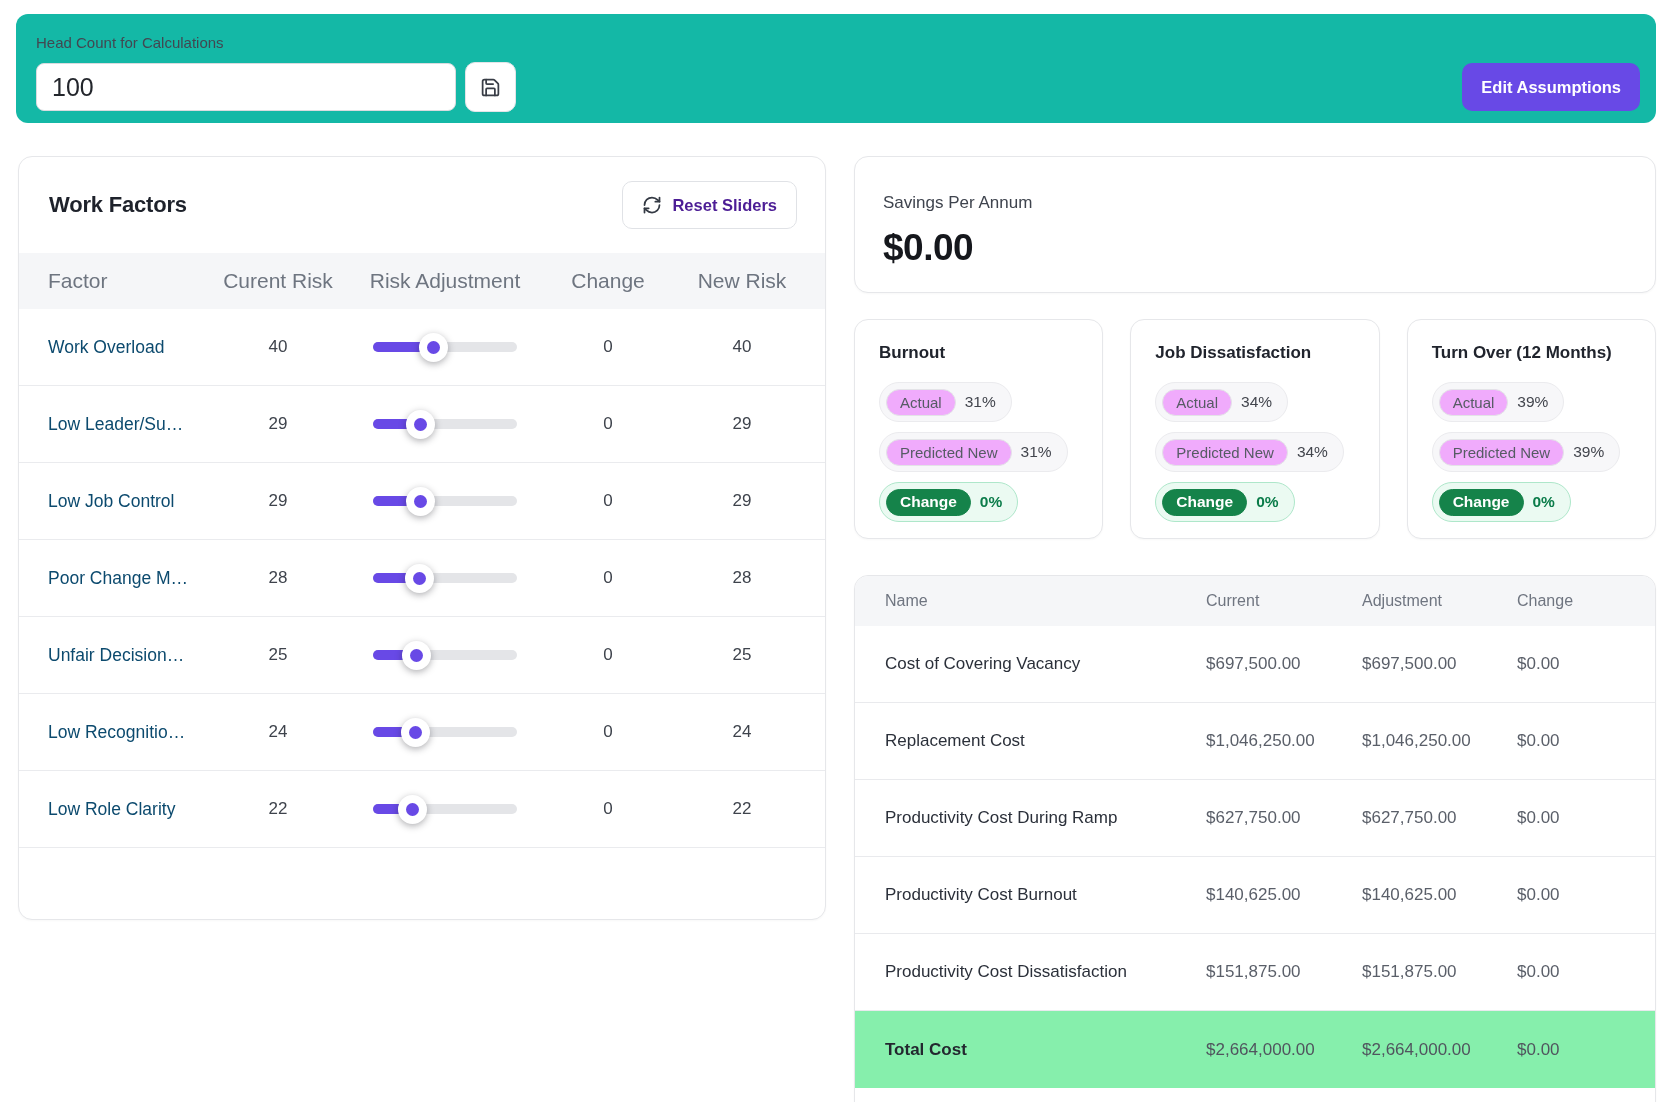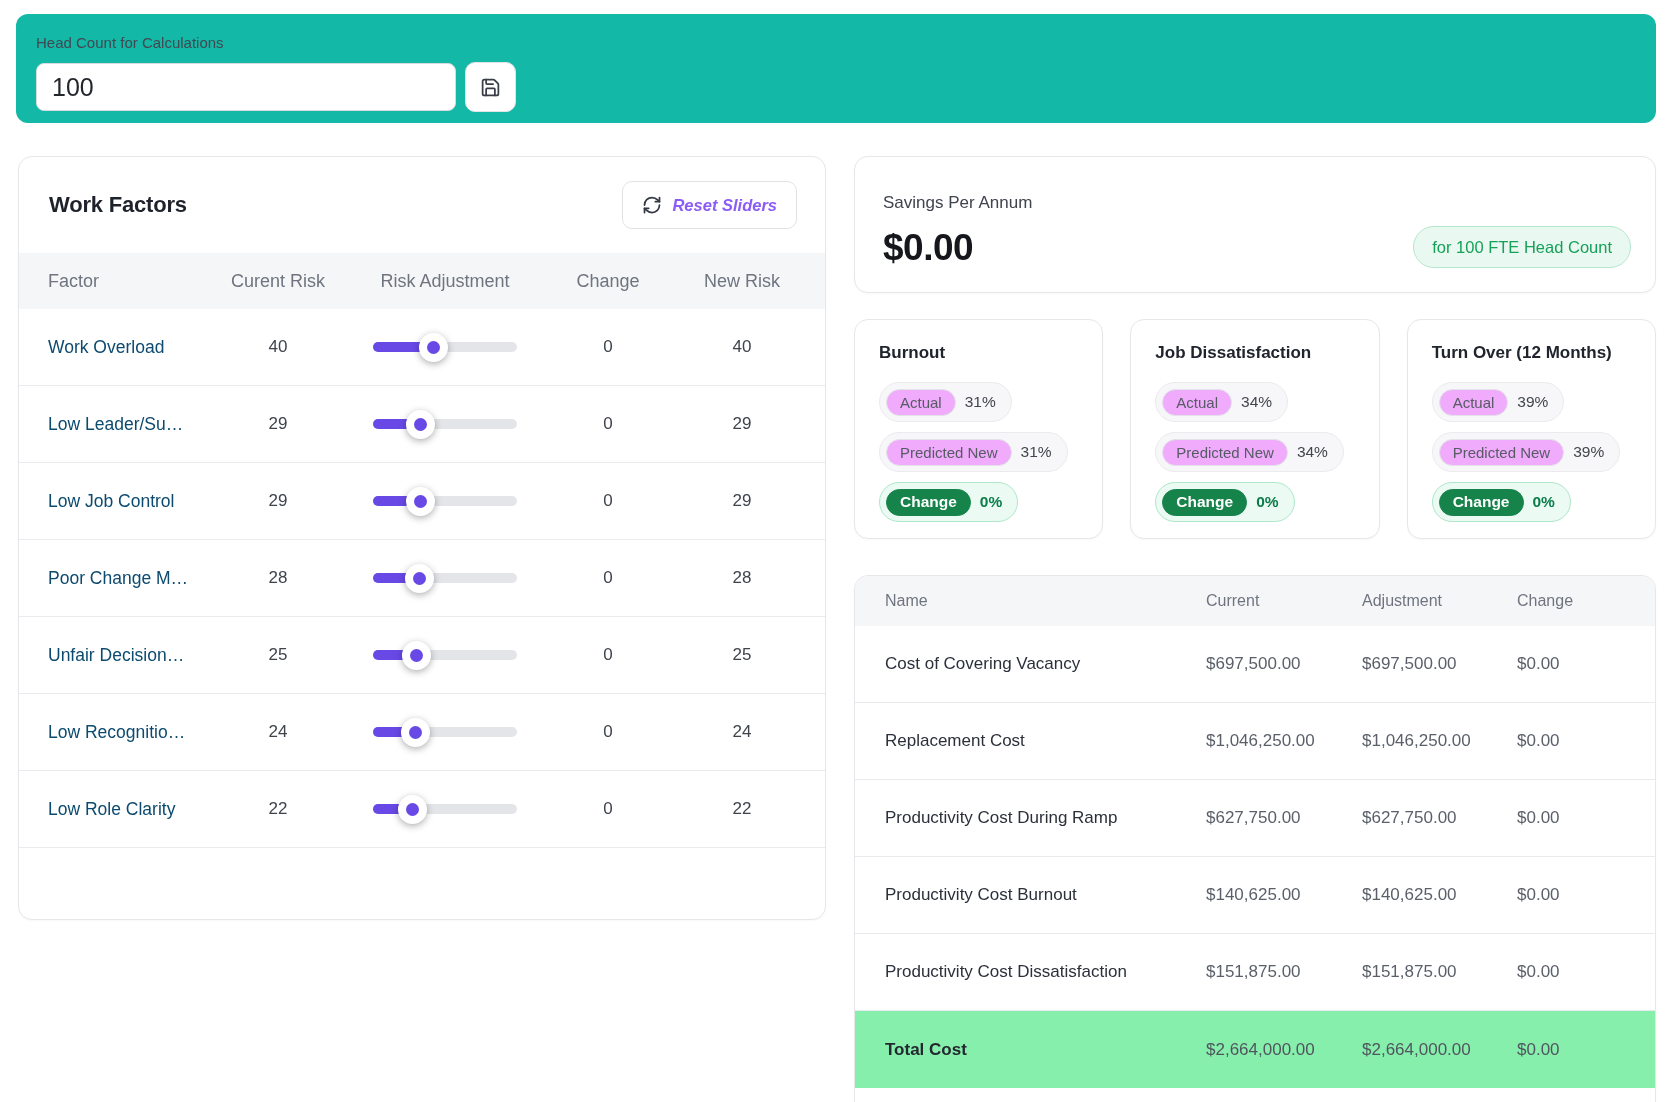--- a/index.html
+++ b/index.html
@@ -146,6 +146,7 @@
         <path d="M7 3v4a1 1 0 0 0 1 1h7"></path>
       </svg>
     </button>
+    <button class="edit-btn">Edit Assumptions</button>
   </div>
 </div>
 

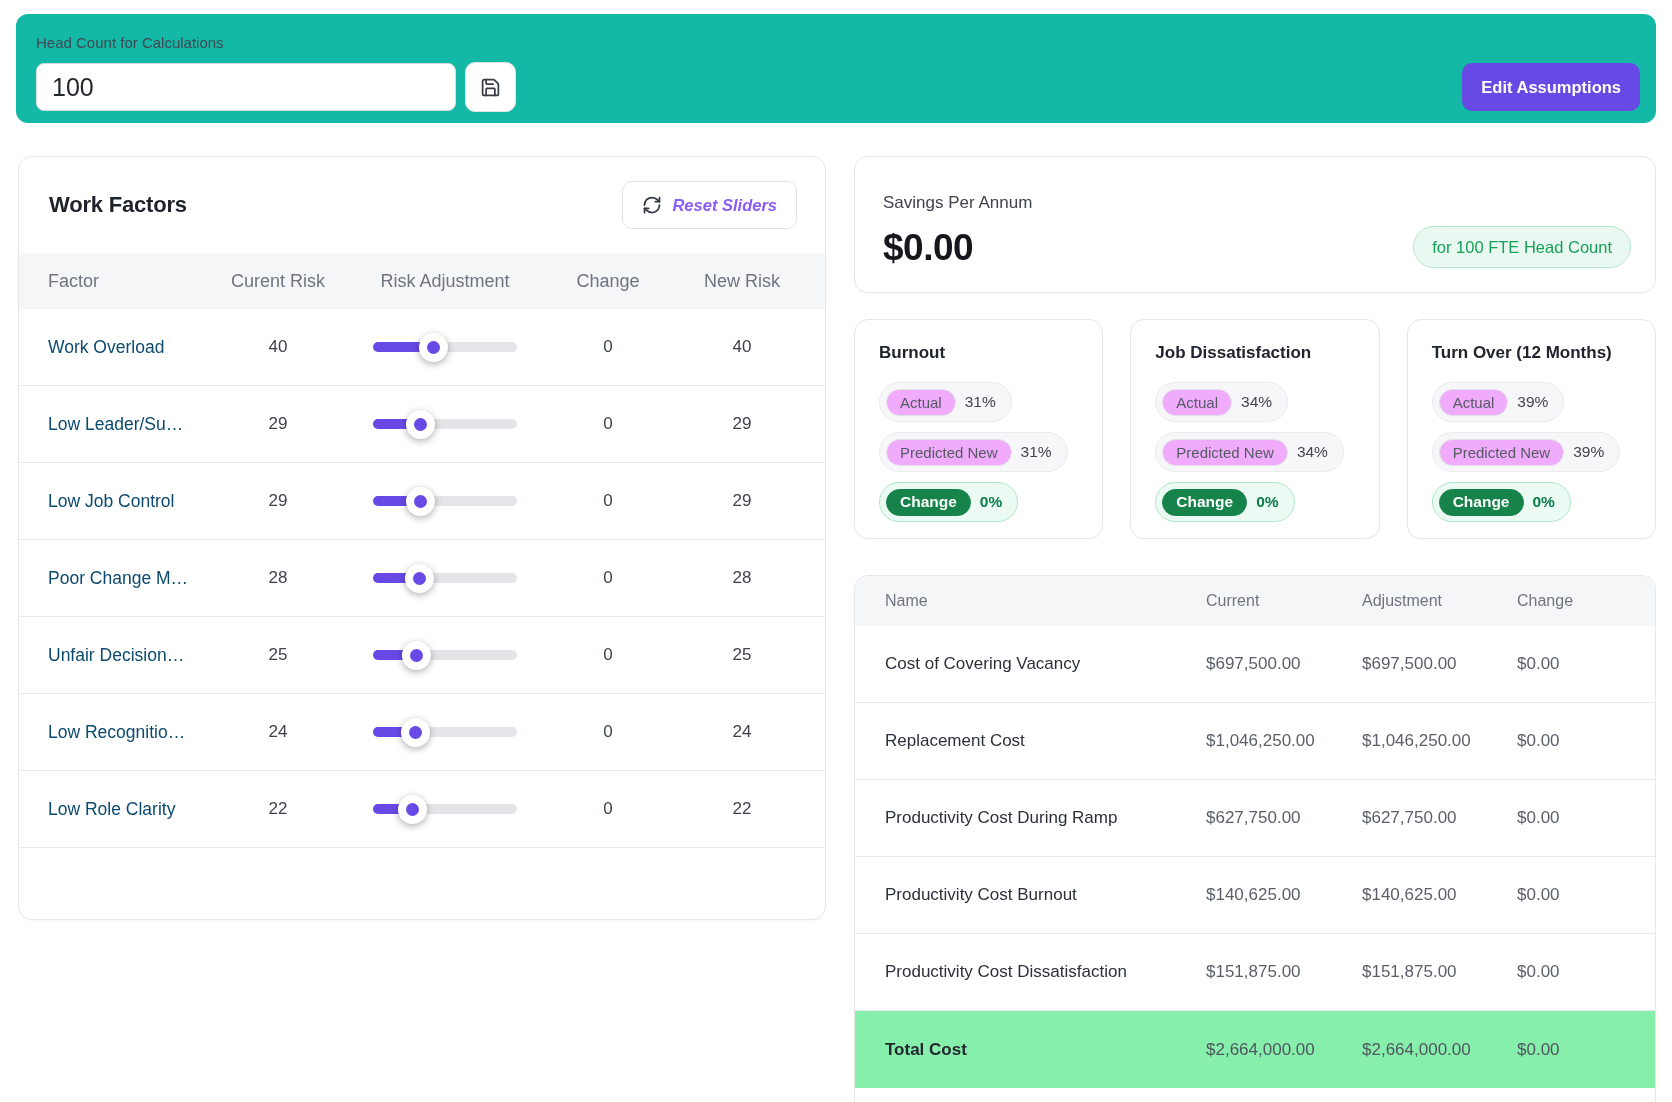--- a/index.html
+++ b/index.html
@@ -47,7 +47,7 @@
   .reset-btn {
     height:48px; padding:0 19px; display:flex; align-items:center; gap:10px;
     background:#fff; border:1px solid #e0e2e6; border-radius:10px;
-    font-family:inherit; font-size:16.5px; font-weight:600; color:#8b5cf6; cursor:pointer;font-style:italic;
+    font-family:inherit; font-size:16.5px; font-weight:600; color:#4c1d95; cursor:pointer;
   }
   .wf-grid { display:grid; grid-template-columns:204px 110px 224px 102px 1fr; align-items:center; }
   .wf-colhead {

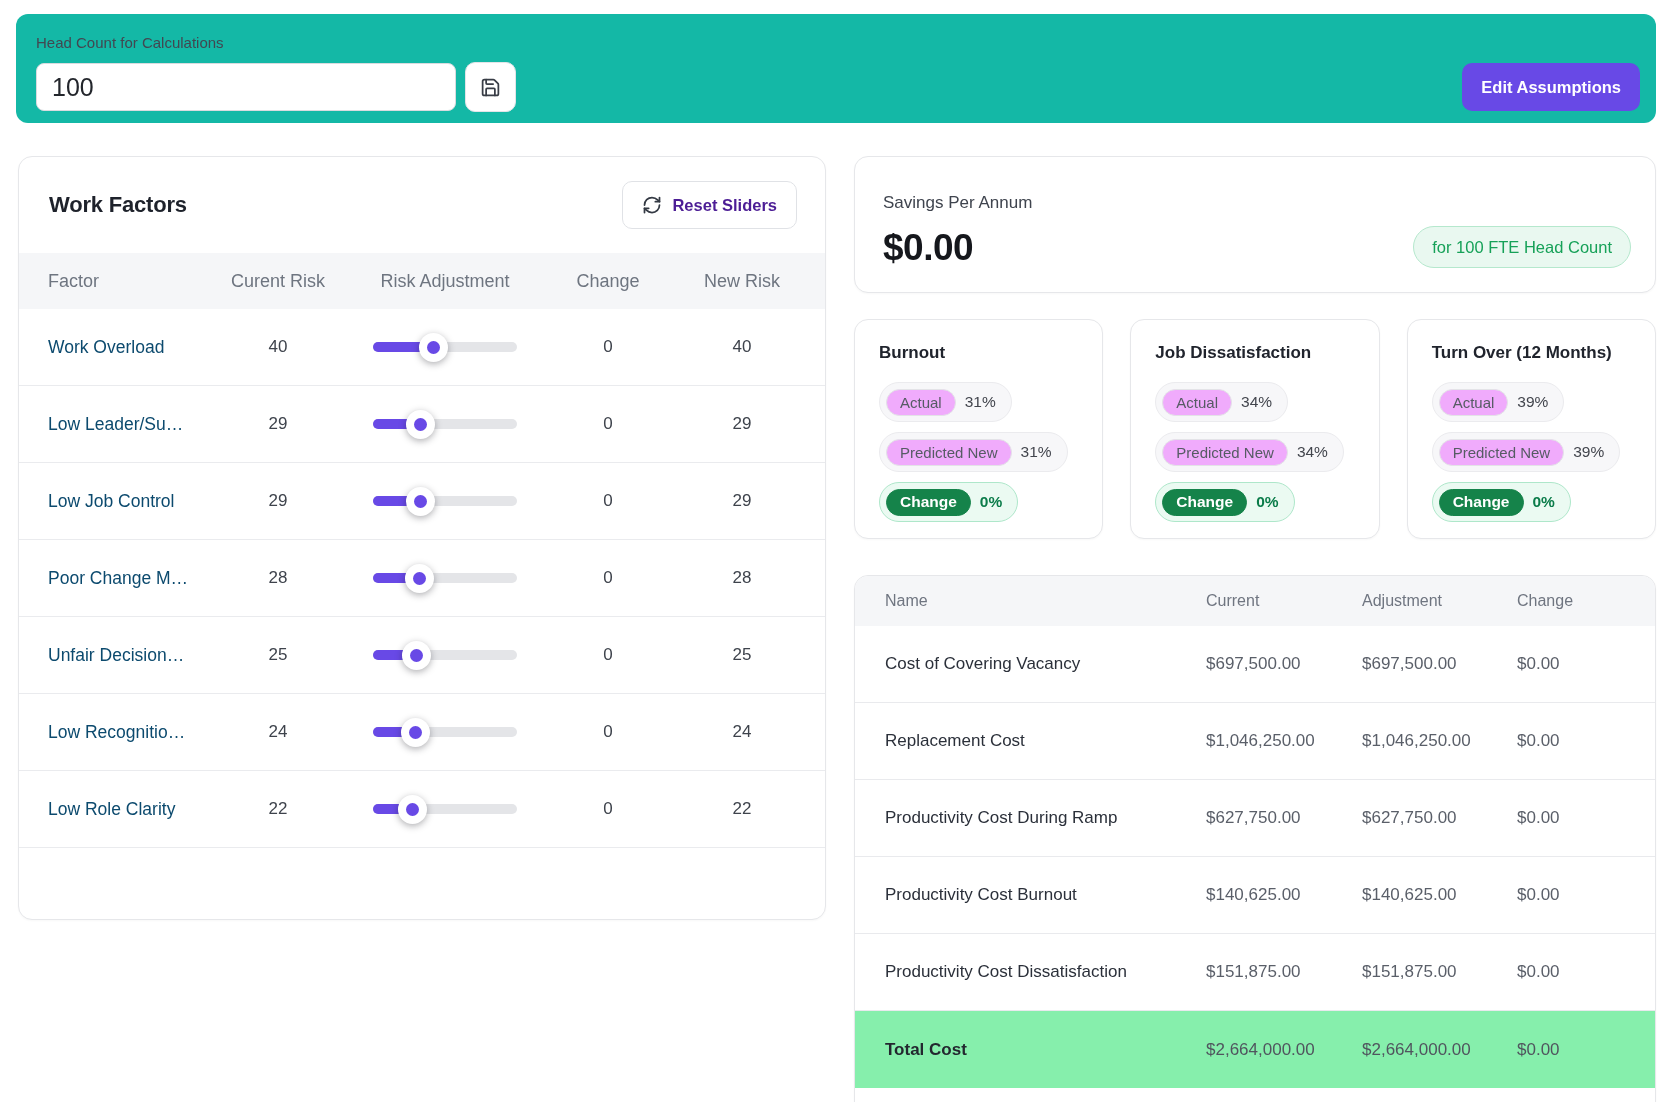--- a/index.html
+++ b/index.html
@@ -277,7 +277,6 @@
     <div class="card savings-card">
       <div class="savings-label">Savings Per Annum</div>
       <div class="savings-amount">$0.00</div>
-      <div class="savings-badge">for 100 FTE Head Count</div>
     </div>
 
     <div class="metrics-row" id="metric-cards">

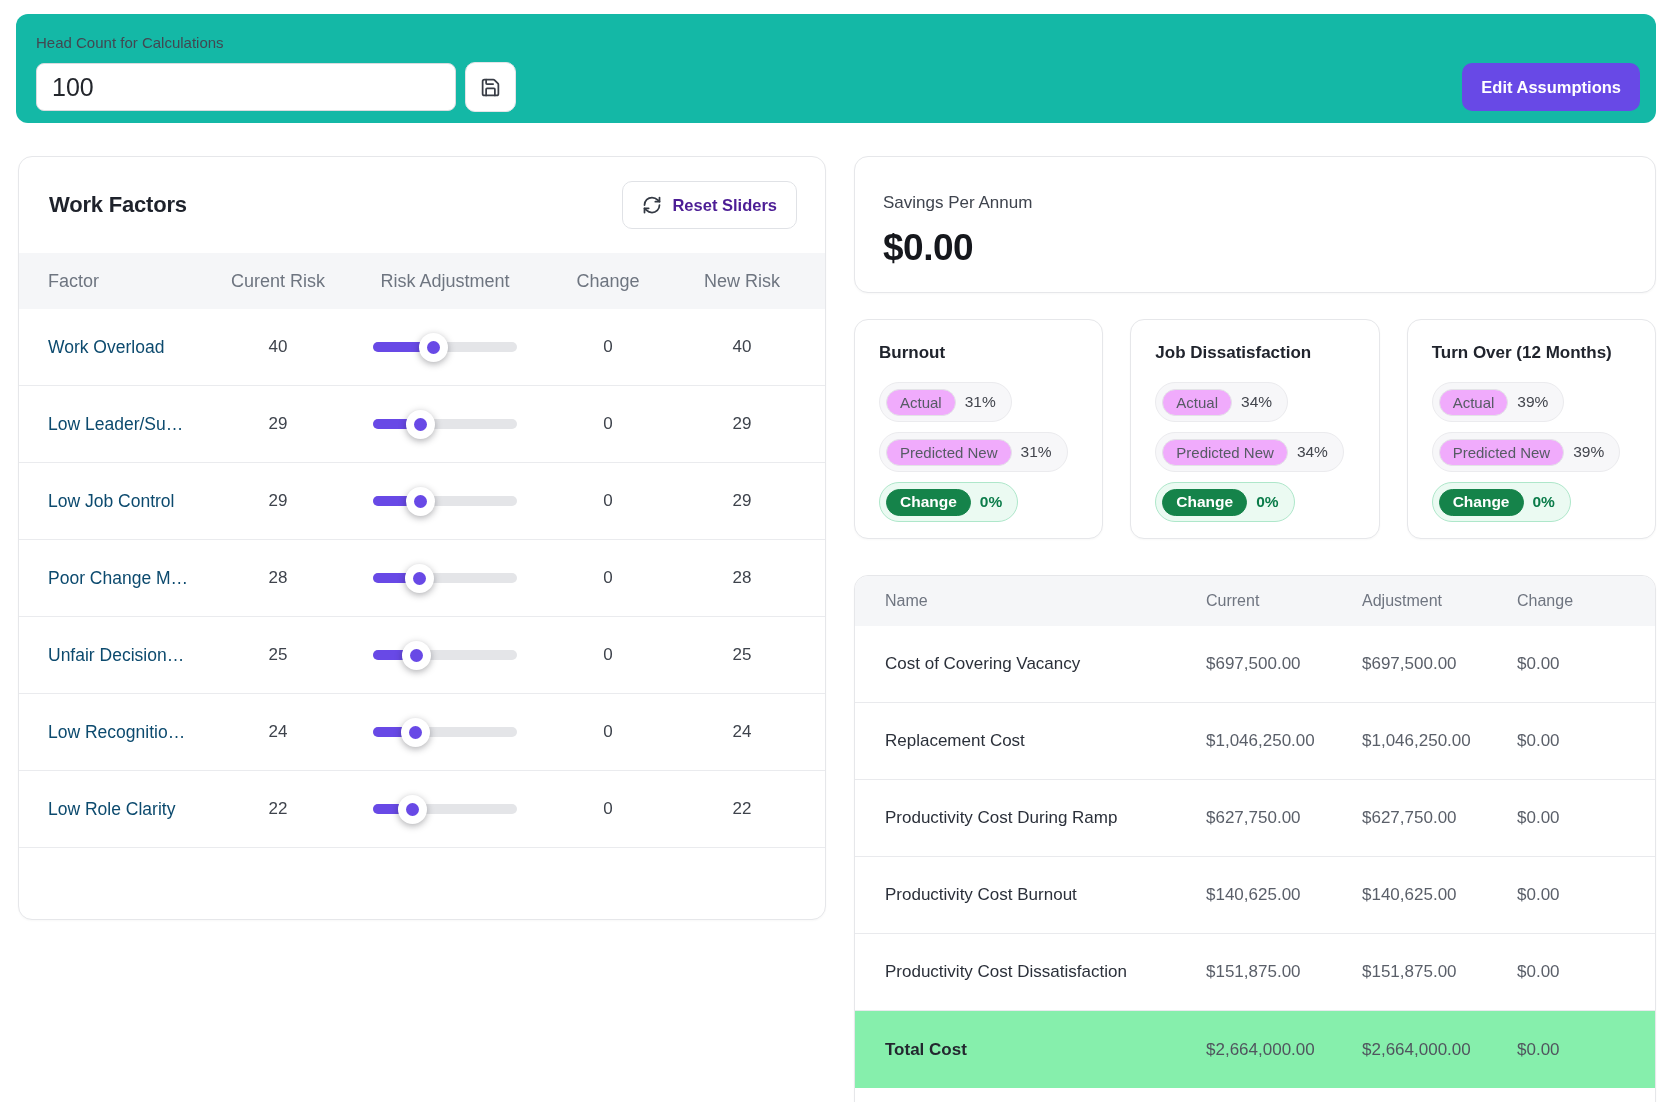--- a/index.html
+++ b/index.html
@@ -52,7 +52,7 @@
   .wf-grid { display:grid; grid-template-columns:204px 110px 224px 102px 1fr; align-items:center; }
   .wf-colhead {
     height:56px; background:#f5f6f8;
-    font-size:18px; color:#6e7580; font-weight:500;
+    font-size:21px; color:#6e7580; font-weight:500;
   }
   .wf-colhead > div { text-align:center; }
   .wf-colhead > div:first-child { text-align:left; padding-left:29px; }

